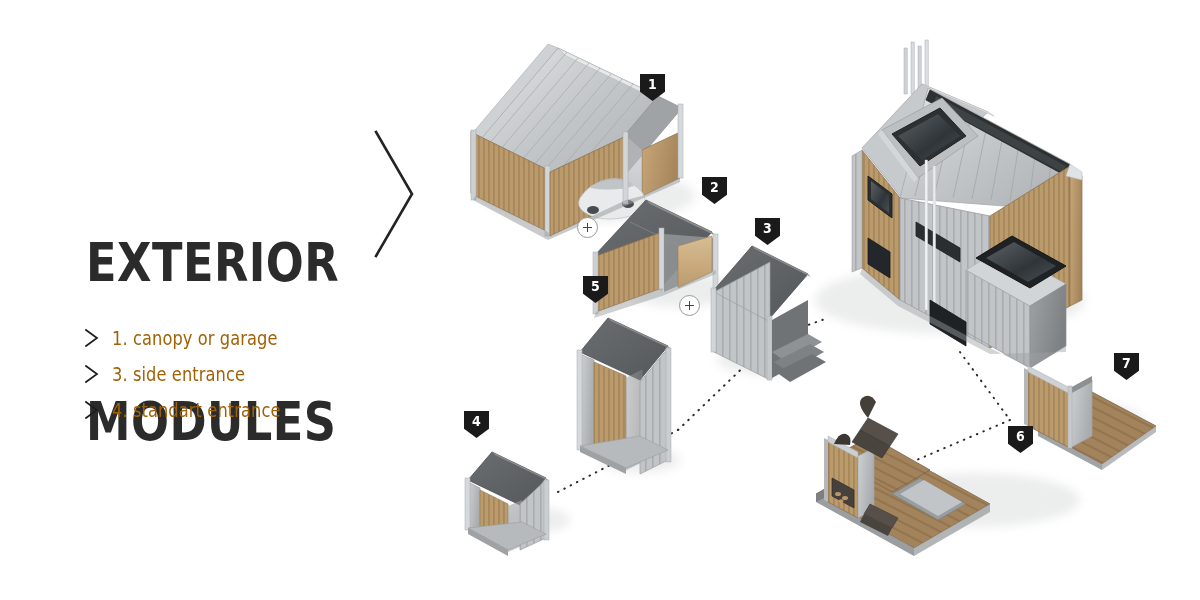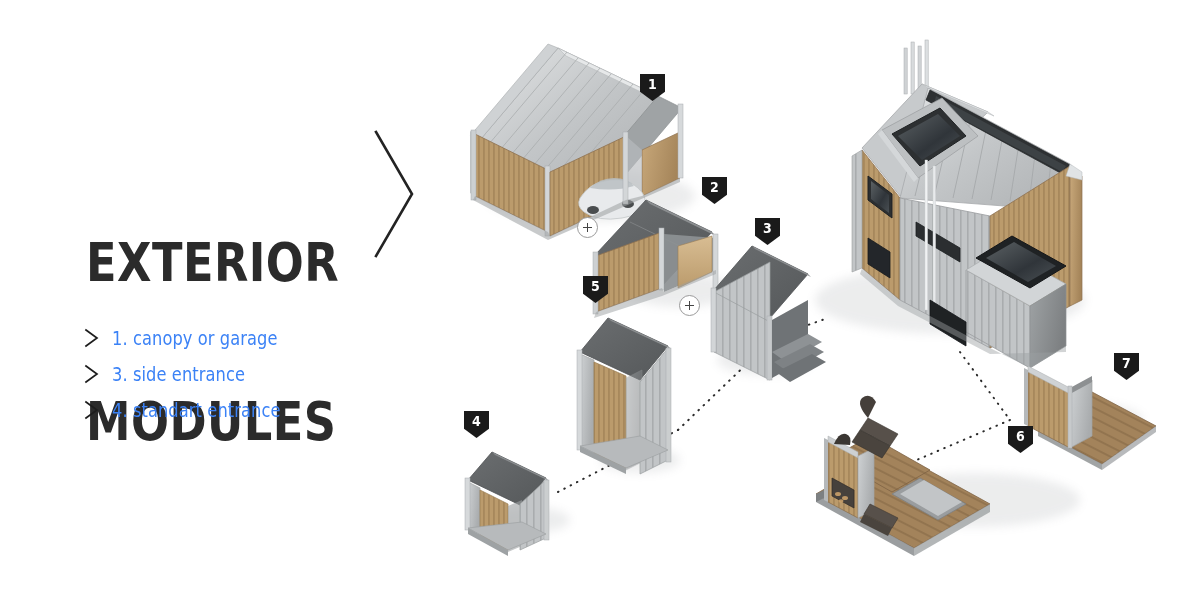--- a/index.html
+++ b/index.html
@@ -41,7 +41,7 @@
   .list-item {
     display:flex; align-items:center;
     height:36px;
-    color:#3b82f6;
+    color:#a16207;
   }
   .li-chevron { width:34px; height:22px; flex:0 0 34px; }
   .li-text {

